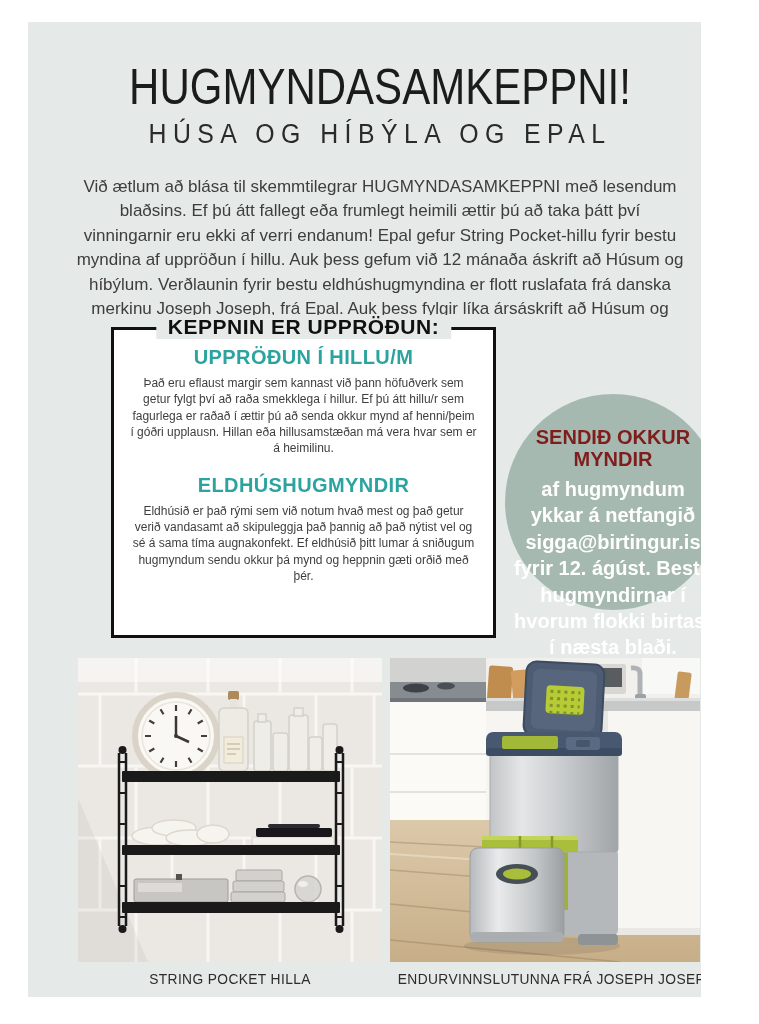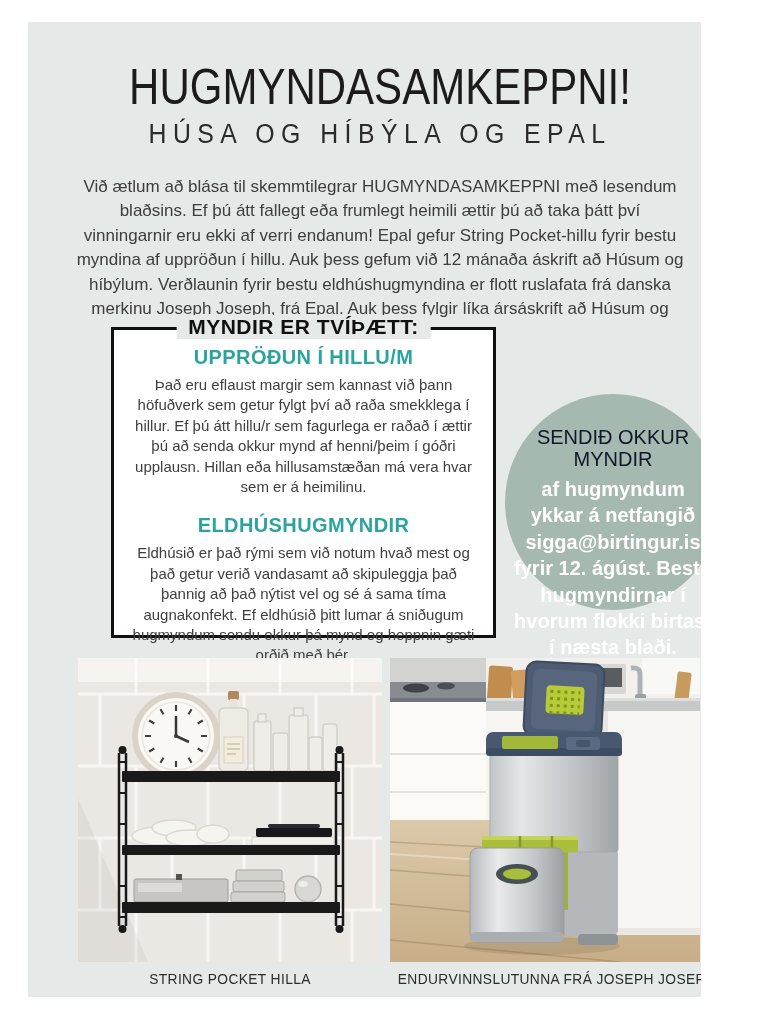--- a/index.html
+++ b/index.html
@@ -51,7 +51,7 @@
     <p class="intro">Við ætlum að blása til skemmtilegrar HUGMYNDASAMKEPPNI með lesendum blaðsins. Ef þú átt fallegt eða frumlegt heimili ættir þú að taka þátt því vinningarnir eru ekki af verri endanum! Epal gefur String Pocket-hillu fyrir bestu myndina af uppröðun í hillu. Auk þess gefum við 12 mánaða áskrift að Húsum og híbýlum. Verðlaunin fyrir bestu eldhúshugmyndina er flott ruslafata frá danska merkinu Joseph Joseph, frá Epal. Auk þess fylgir líka ársáskrift að Húsum og híbýlum.</p>
 
     <div class="box">
-      <span class="legend">MYNDIR ER TVÍÞÆTT:</span>
+      <span class="legend">KEPPNIN ER UPPRÖÐUN:</span>
       <h3 class="section-heading">UPPRÖÐUN Í HILLU/M</h3>
       <p class="section-body">Það eru eflaust margir sem kannast við þann höfuðverk sem getur fylgt því að raða smekklega í hillur. Ef þú átt hillu/r sem fagurlega er raðað í ættir þú að senda okkur mynd af henni/þeim í góðri upplausn. Hillan eða hillusamstæðan má vera hvar sem er á heimilinu.</p>
       <h3 class="section-heading second">ELDHÚSHUGMYNDIR</h3>

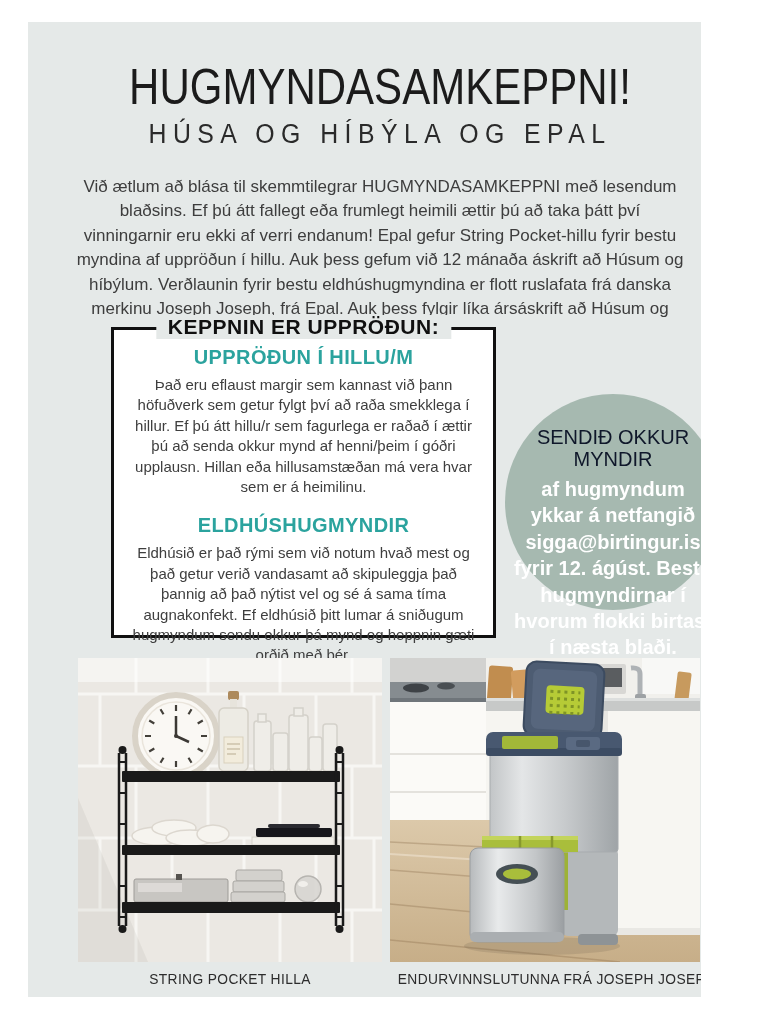--- a/index.html
+++ b/index.html
@@ -23,7 +23,7 @@
           font-weight:bold;font-size:21px;color:#101010;letter-spacing:0.5px;}
   .section-heading{margin:16px 0 6px;font-size:20px;font-weight:bold;color:#2ba39e;letter-spacing:0.4px;}
   .section-heading.second{margin-top:17px;}
-  .section-body{margin:0 auto;width:92%;font-size:15px;line-height:1.36;color:#3e3e3e;}
+  .section-body{margin:0 auto;width:92%;font-size:12px;line-height:1.36;color:#3e3e3e;}
 
   .badge{position:absolute;left:477px;top:372px;width:216px;height:216px;border-radius:50%;
          background:#a6b9b0;text-align:center;box-sizing:border-box;padding-top:32px;}

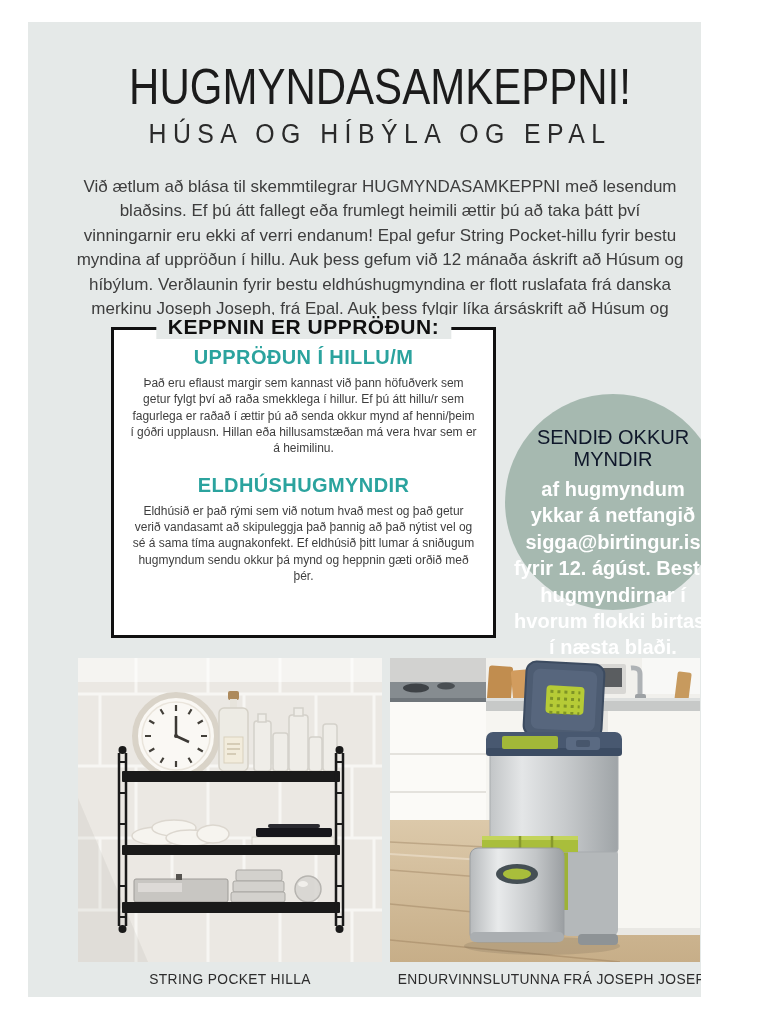--- a/index.html
+++ b/index.html
@@ -27,7 +27,7 @@
 
   .badge{position:absolute;left:477px;top:372px;width:216px;height:216px;border-radius:50%;
          background:#a6b9b0;text-align:center;box-sizing:border-box;padding-top:32px;}
-  .badge-title{margin:0 auto;width:160px;font-size:20px;font-weight:normal;color:#0f172a;line-height:1.1;}
+  .badge-title{margin:0 auto;width:160px;font-size:20px;font-weight:bold;color:#7f1d1d;line-height:1.1;}
   .badge-body{margin:6px auto 0;width:198px;font-size:20px;font-weight:bold;color:#ffffff;line-height:1.32;}
 
   .photo{position:absolute;top:636px;overflow:hidden;}

